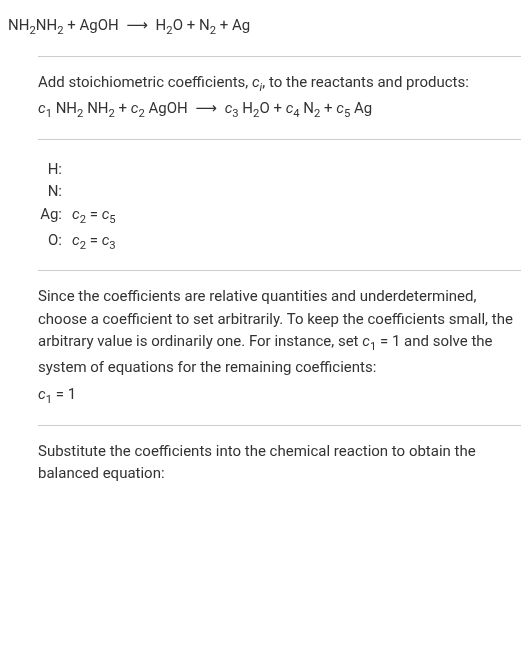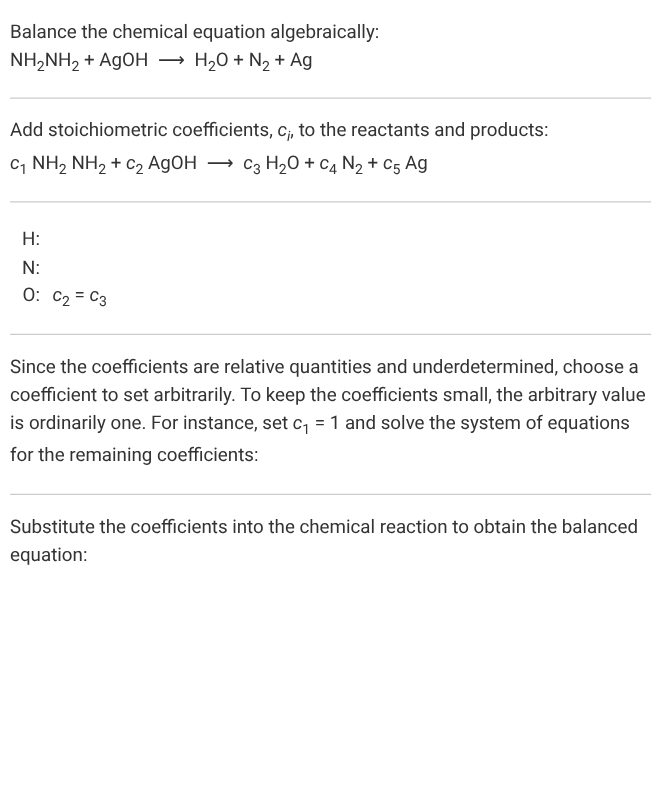--- a/index.html
+++ b/index.html
@@ -56,7 +56,6 @@
 <body>
 
 <div class="section">
-  <div>Balance the chemical equation algebraically:</div>
   <div>
     <span>NH</span><span class="sub">2</span><span>NH</span><span class="sub">2</span><span> + AgOH </span><span class="arrow">⟶</span><span> H</span><span class="sub">2</span><span>O + N</span><span class="sub">2</span><span> + Ag</span>
   </div>

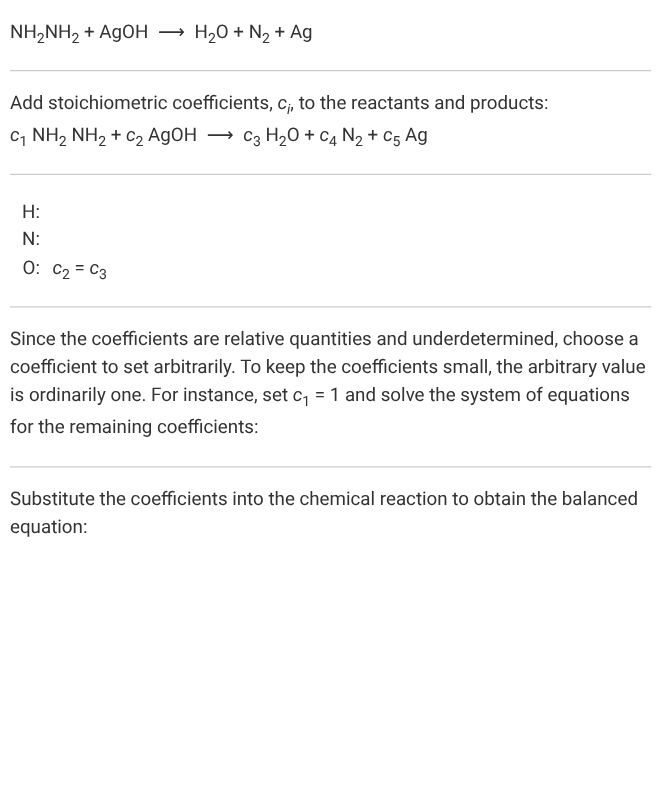--- a/index.html
+++ b/index.html
@@ -23,6 +23,7 @@
       border-top: 1px solid #ccc;
       padding-top: 14px;
       margin-top: 10px;
+      margin-left: 30px;
     }
     .sub {
       vertical-align: sub;

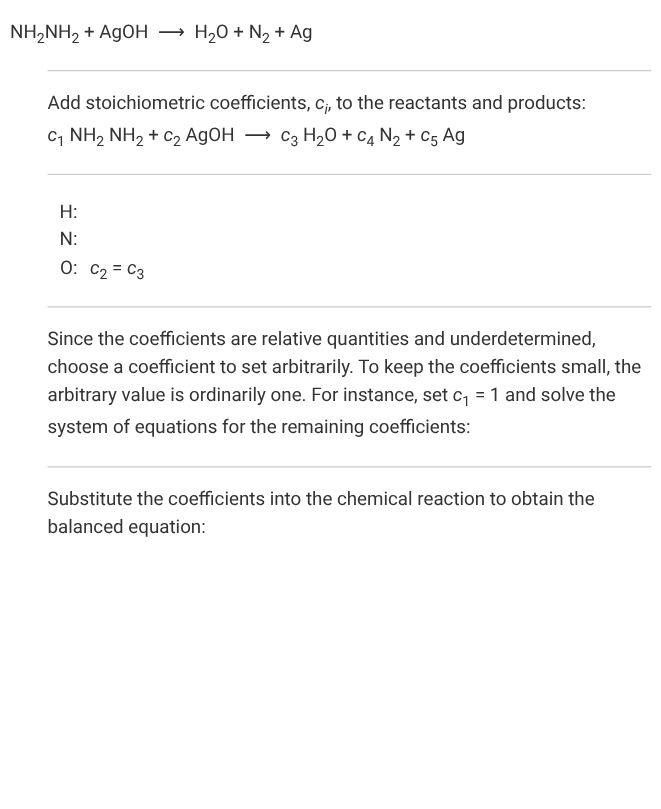--- a/index.html
+++ b/index.html
@@ -80,6 +80,10 @@
       <span class="atom-label">N:</span>
     </div>
     <div class="atom-row">
+      <span class="atom-label">Ag:</span>
+      <span><span class="italic">c</span><span class="sub">2</span><span> = </span><span class="italic">c</span><span class="sub">5</span></span>
+    </div>
+    <div class="atom-row">
       <span class="atom-label">O:</span>
       <span><span class="italic">c</span><span class="sub">2</span><span> = </span><span class="italic">c</span><span class="sub">3</span></span>
     </div>

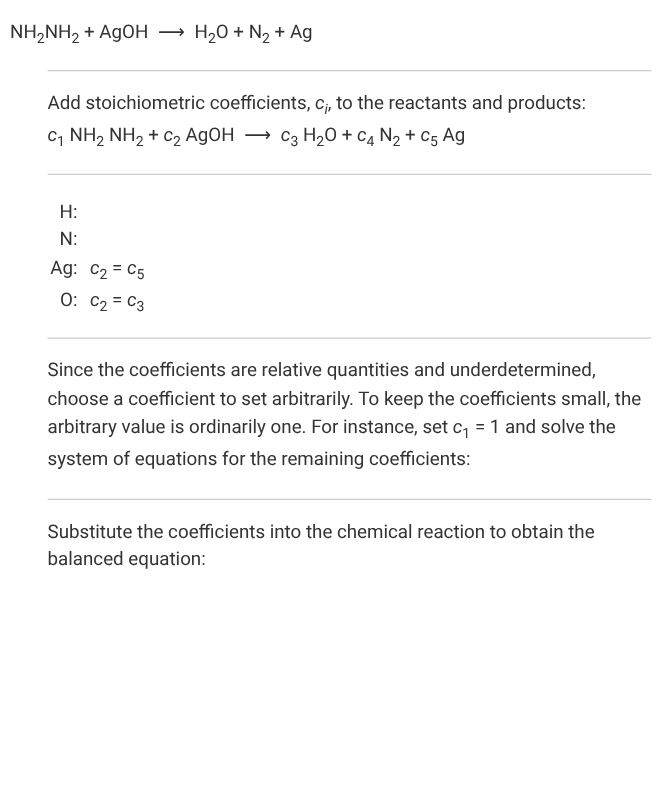--- a/index.html
+++ b/index.html
@@ -95,6 +95,7 @@
     <span>Since the coefficients are relative quantities and underdetermined, choose a coefficient to set arbitrarily. To keep the coefficients small, the arbitrary value is ordinarily one. For instance, set </span><span class="italic">c</span><span class="sub">1</span><span> = 1 and solve the system of equations for the remaining coefficients:</span>
   </div>
   <div class="coeff-list">
+    <div><span class="italic">c</span><span class="sub">1</span><span> = 1</span></div>
   </div>
 </div>
 

